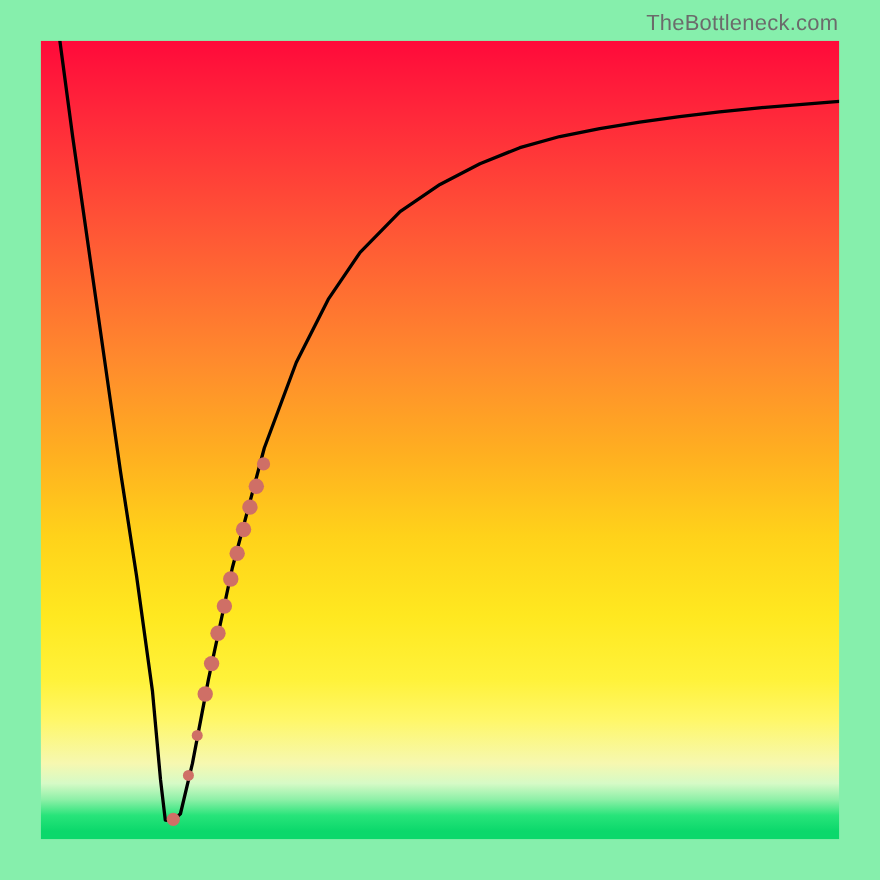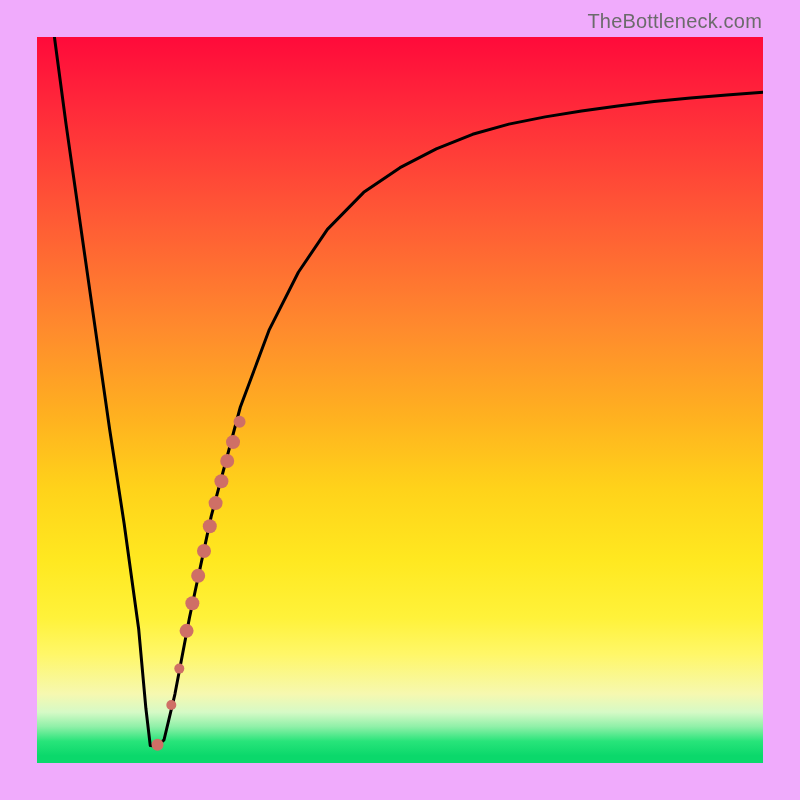--- a/index.html
+++ b/index.html
@@ -17,7 +17,7 @@
     left: 0;
     width: 800px;
     height: 800px;
-    background: #f0abfc;
+    background: #86efac;
   }
   .plot {
     position: absolute;

